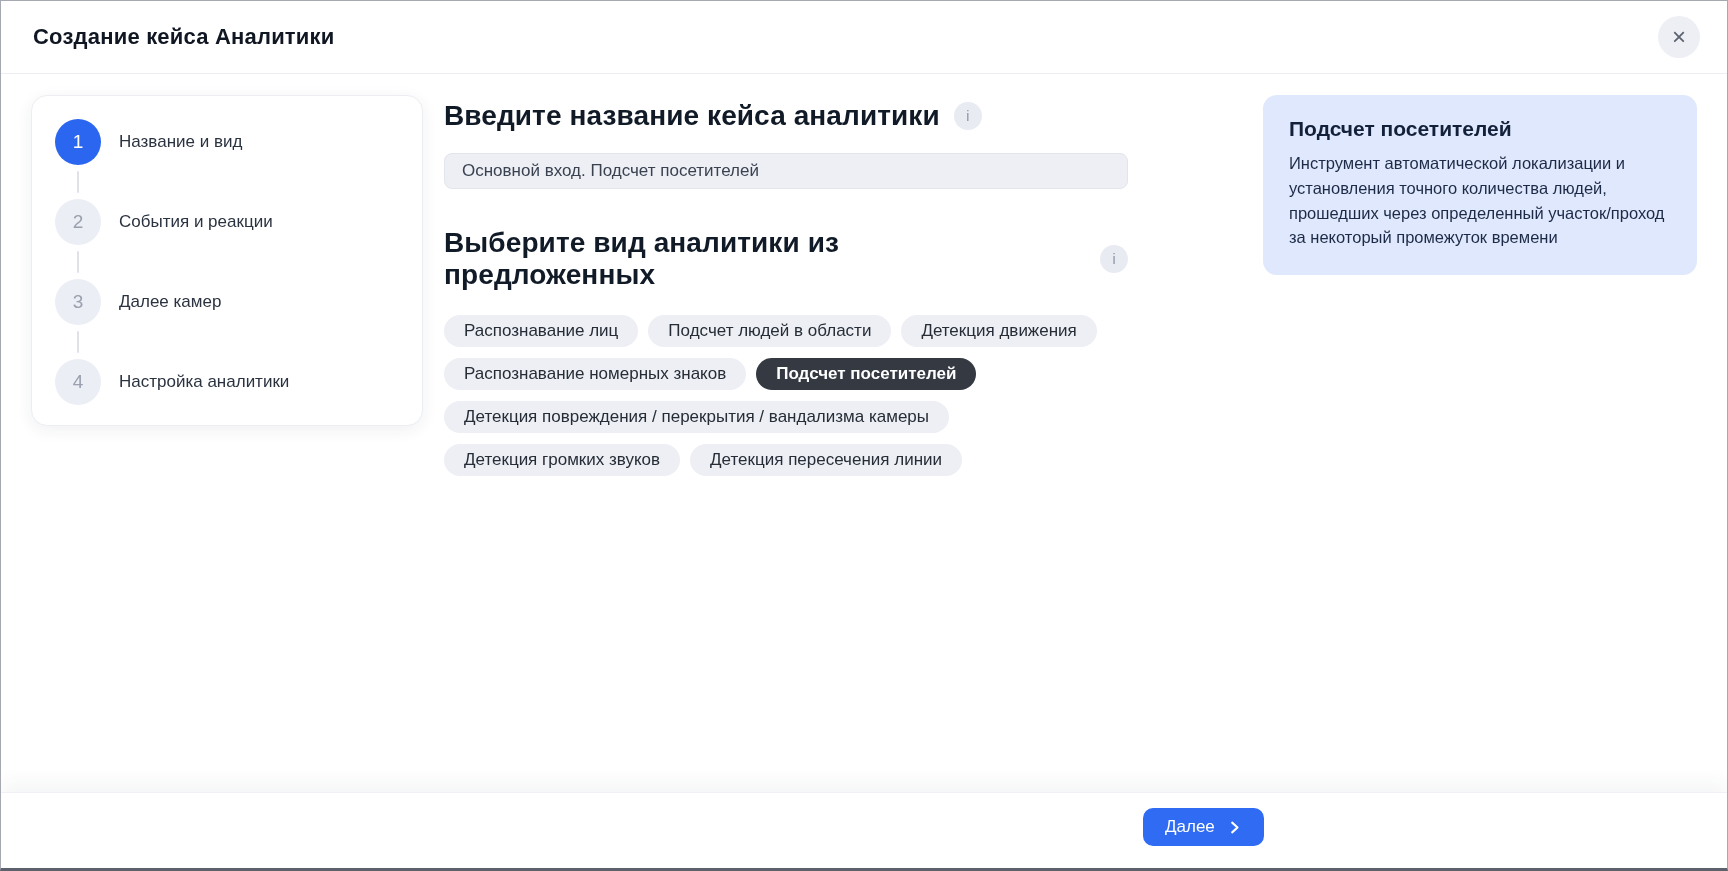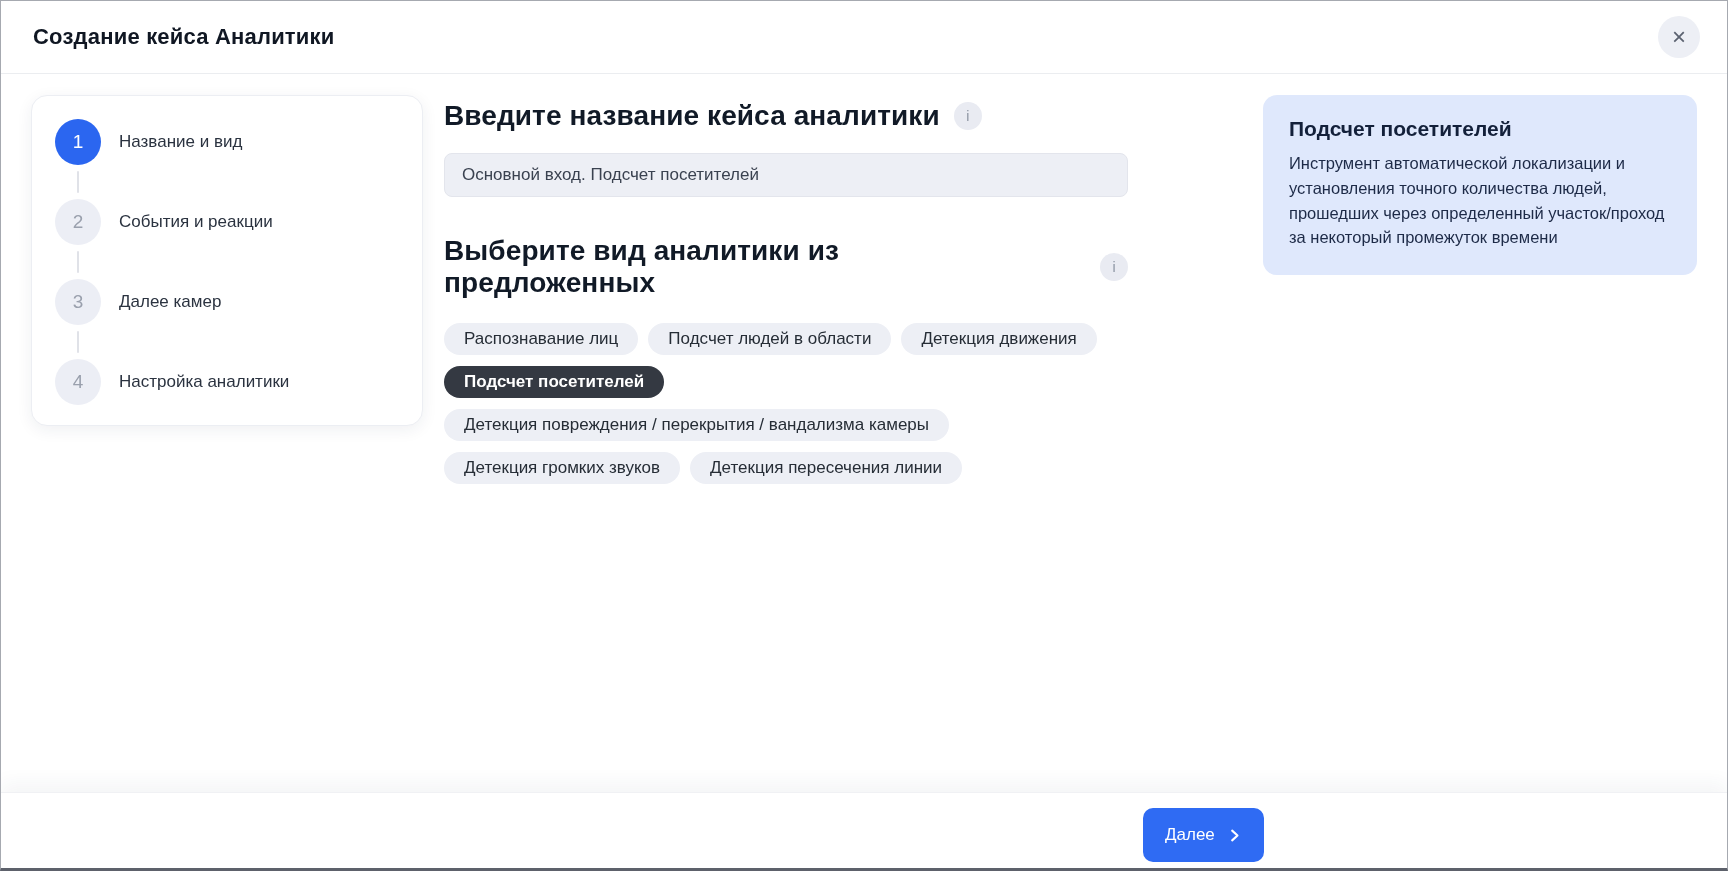--- a/index.html
+++ b/index.html
@@ -37,7 +37,7 @@
   .info-icon{ width:28px; height:28px; border-radius:50%; background:#e9ebf2; margin-left:14px;
     display:flex; align-items:center; justify-content:center; font-size:14px; color:#8c94a2;
     cursor:pointer; flex:0 0 auto; font-style:normal; }
-  .name-input{ margin-top:21px; width:100%; height:44px; background:#edeff5;
+  .name-input{ margin-top:21px; width:100%; height:36px; background:#edeff5;
     border:1px solid #e3e5ec; border-radius:8px; padding:0 17px; font-size:17px; color:#3a4250;
     font-family:"Liberation Sans", sans-serif; outline:none; }
   .sec2{ margin-top:38px;gap:48px; }

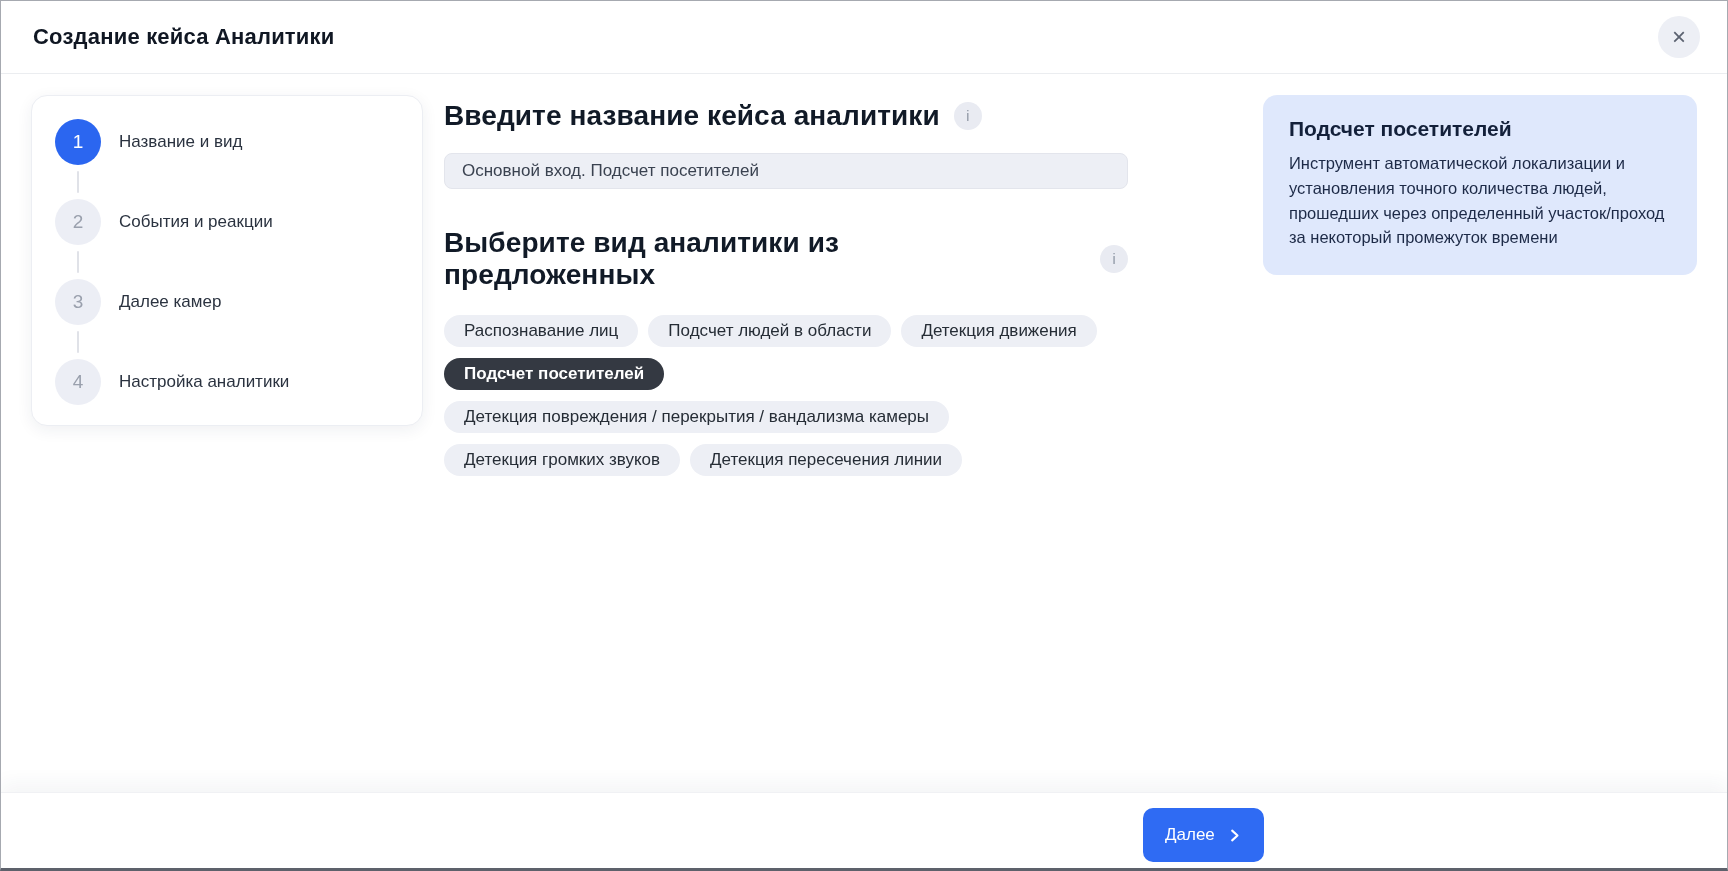--- a/index.html
+++ b/index.html
@@ -117,6 +117,7 @@
         <button class="chip">Распознавание лиц</button>
         <button class="chip">Подсчет людей в области</button>
         <button class="chip">Детекция движения</button>
+        <button class="chip">Распознавание номерных знаков</button>
         <button class="chip selected">Подсчет посетителей</button>
         <button class="chip">Детекция повреждения / перекрытия / вандализма камеры</button>
         <button class="chip">Детекция громких звуков</button>

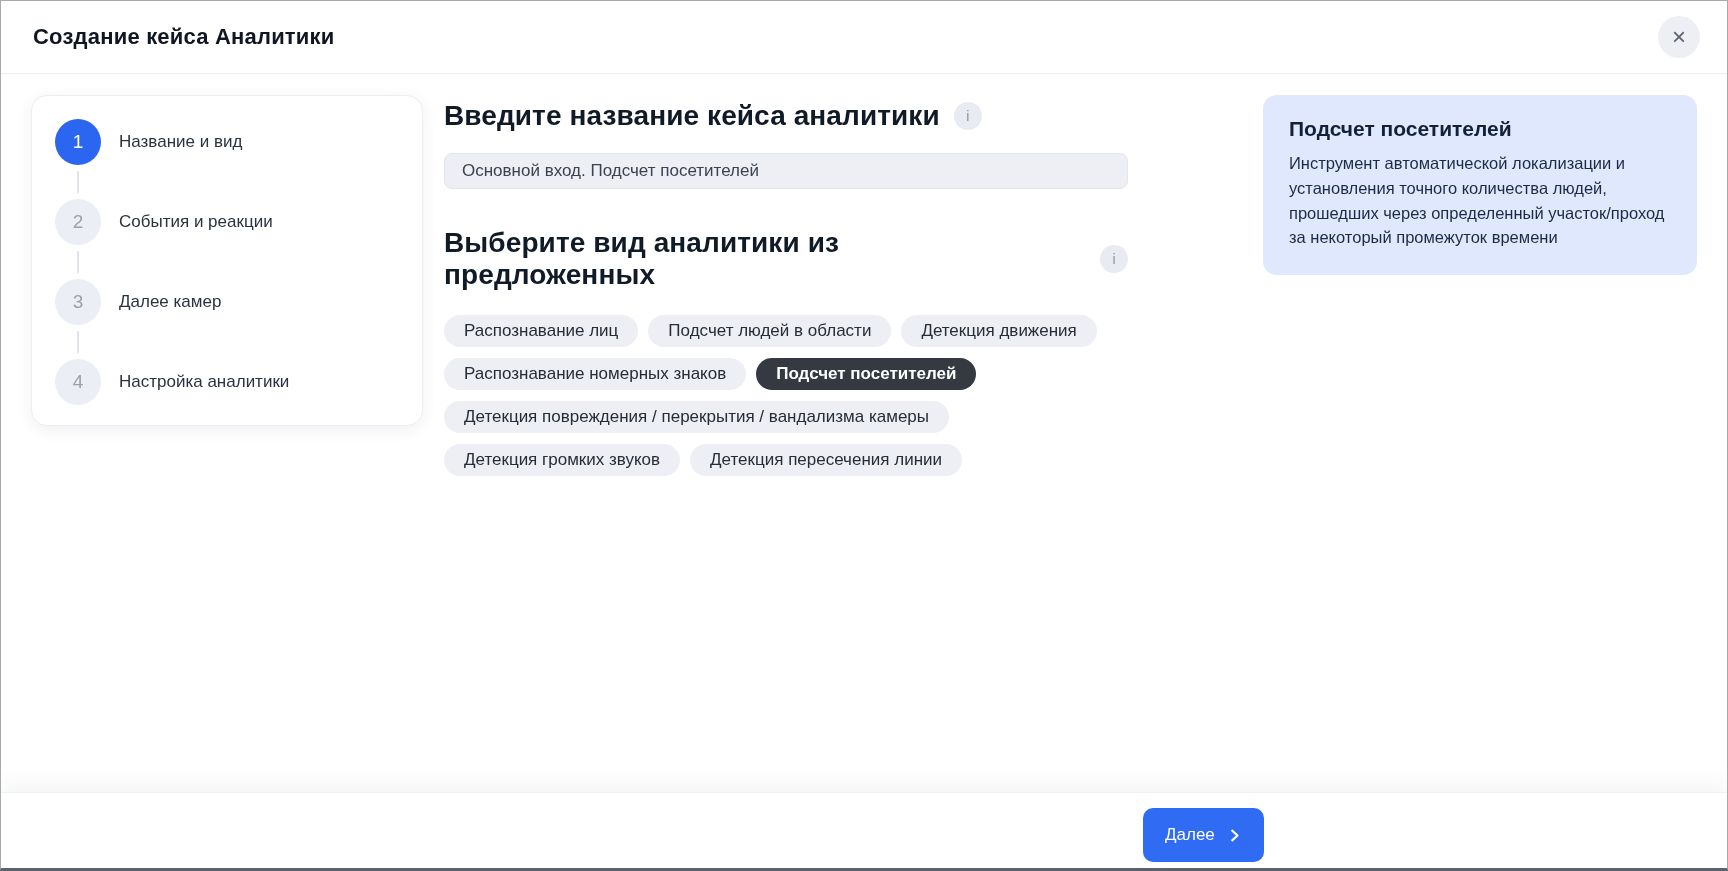--- a/index.html
+++ b/index.html
@@ -55,7 +55,7 @@
   
   .ftr{ flex:0 0 auto; height:76px; position:relative; background:#fff;
     border-top:1px solid #f0f1f4; box-shadow:0 -9px 18px rgba(40,50,70,.05); }
-  .next-btn{ position:absolute; left:1142px; top:15px; height:54px; padding:0 22px;
+  .next-btn{ position:absolute; left:1142px; top:15px; height:38px; padding:0 22px;
     background:#2f6bf3; border:none; border-radius:10px; color:#fff; font-size:17px;
     display:inline-flex; align-items:center; gap:12px; cursor:pointer;
     font-family:"Liberation Sans", sans-serif; }

